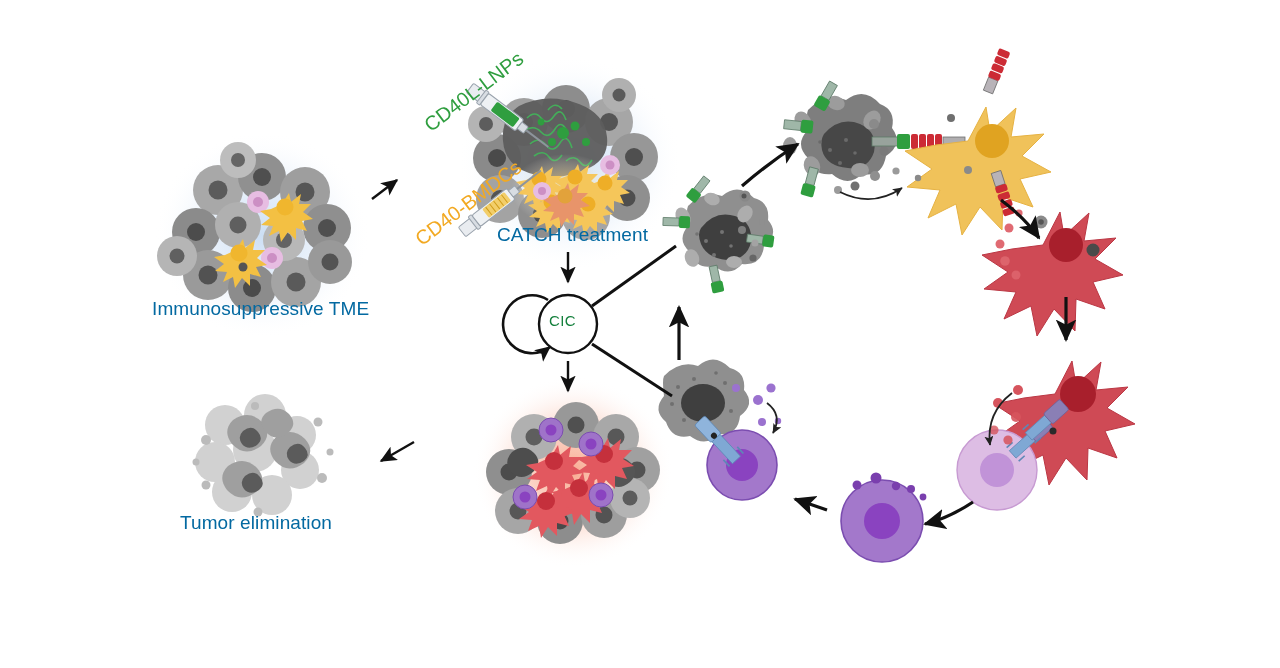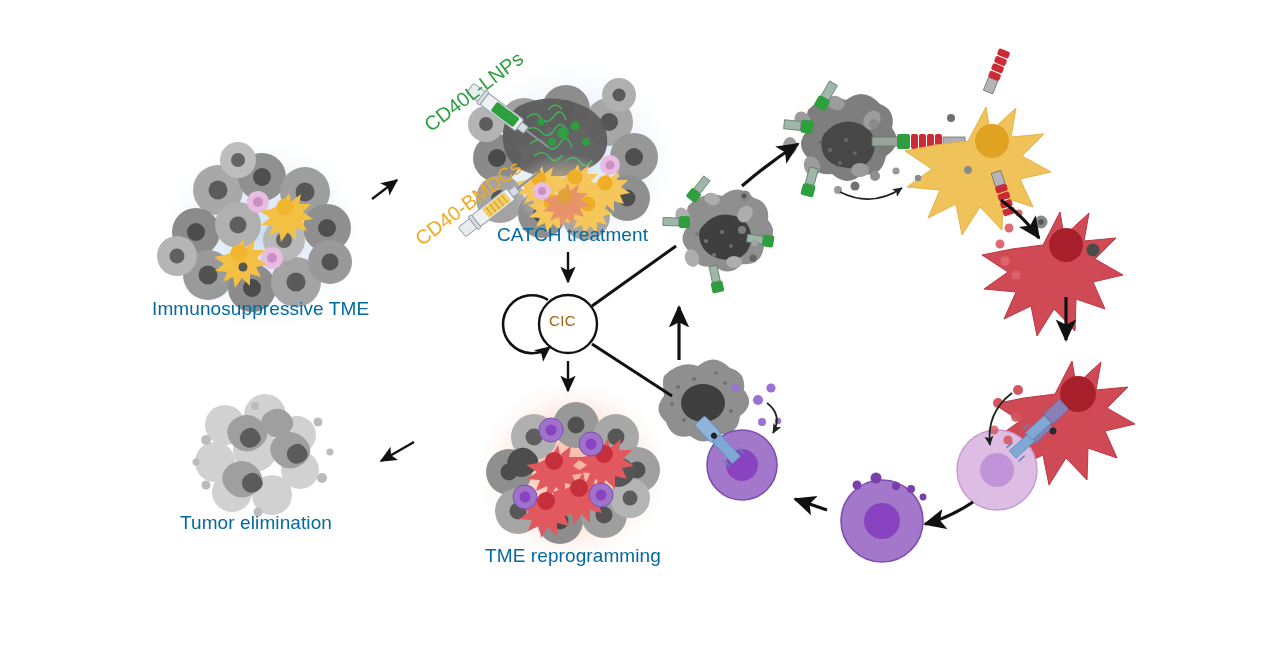--- a/index.html
+++ b/index.html
@@ -35,7 +35,7 @@
   #lbl-bmdc{left:411px;top:232px;color:#f2a922;transform:rotate(-37deg);}
   #cic-text{
     position:absolute;left:549px;top:312px;
-    font-size:15px;color:#a16207;letter-spacing:.4px;
+    font-size:15px;color:#15803d;letter-spacing:.4px;
     font-family:"Liberation Sans", sans-serif;
   }
 </style>

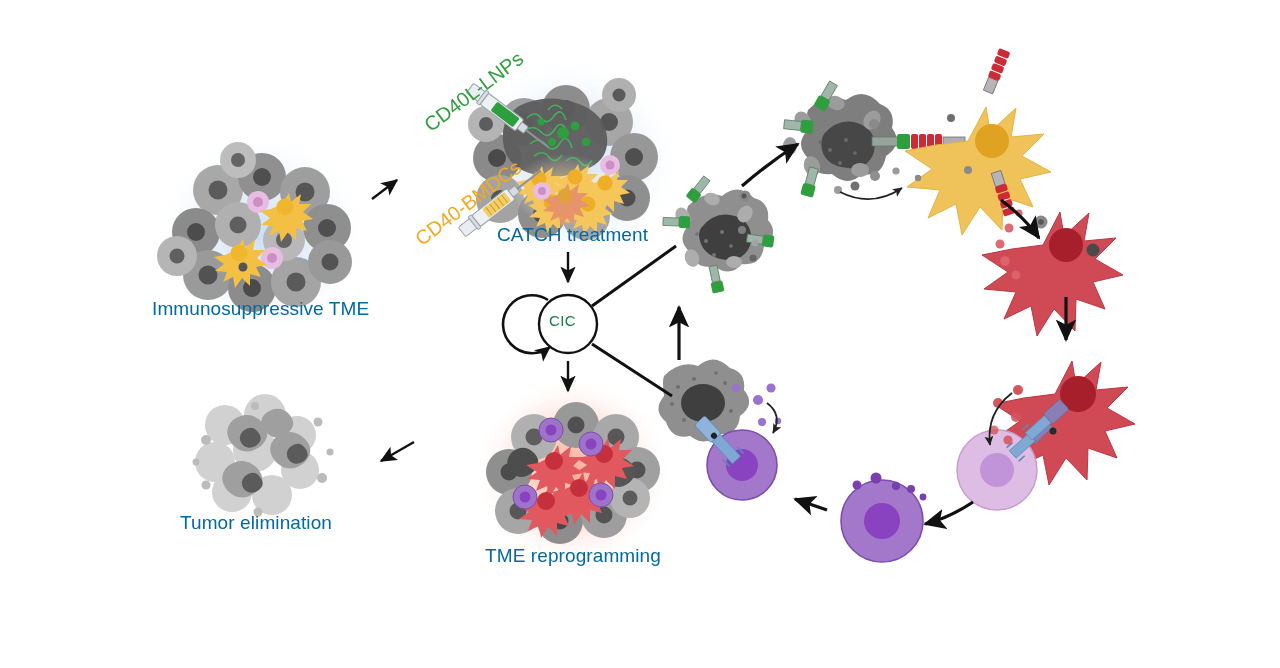--- a/index.html
+++ b/index.html
@@ -584,7 +584,6 @@
 
   <div class="cap" id="cap-tme">Immunosuppressive TME</div>
   <div class="cap" id="cap-catch">CATCH treatment</div>
-  <div class="cap" id="cap-reprog">TME reprogramming</div>
   <div class="cap" id="cap-elim">Tumor elimination</div>
 
   <div class="inj-label" id="lbl-lnp">CD40L-LNPs</div>

